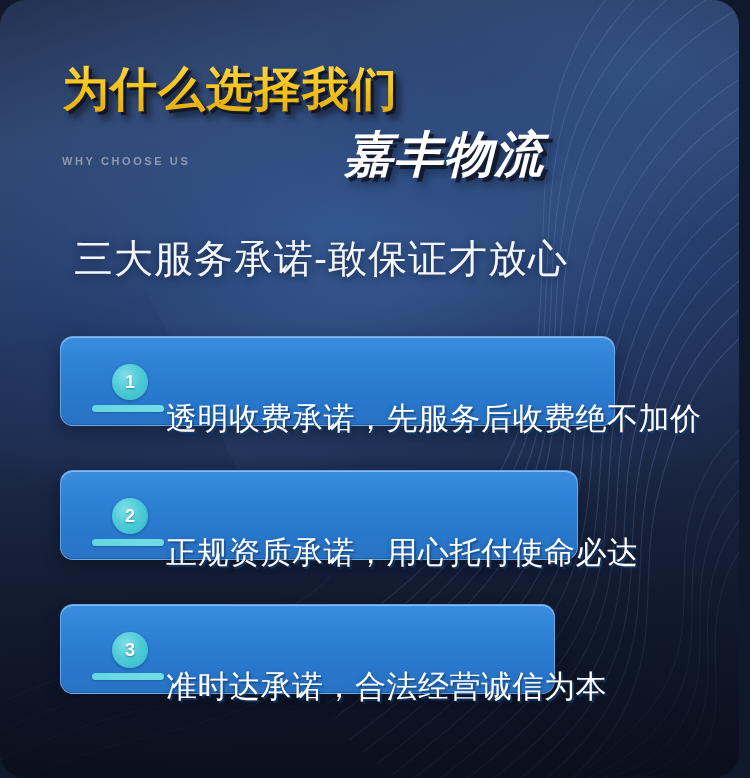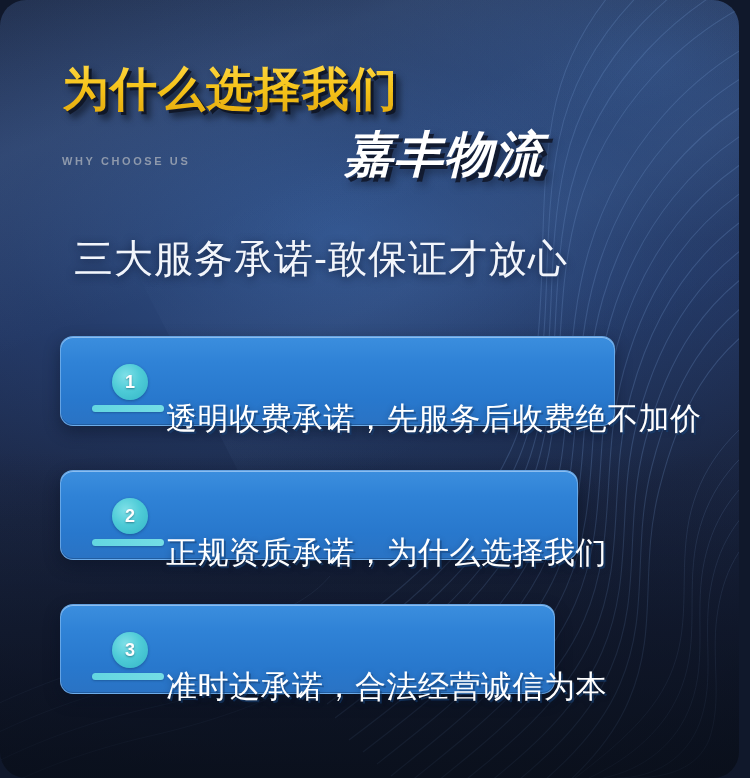--- a/index.html
+++ b/index.html
@@ -266,7 +266,7 @@
 
       <div class="card" style="width:518px;">
         <div class="badge">2</div>
-        <div class="card-text">正规资质承诺，为什么选择我们</div>
+        <div class="card-text">正规资质承诺，用心托付使命必达</div>
         <div class="accent-bar"></div>
       </div>
 

